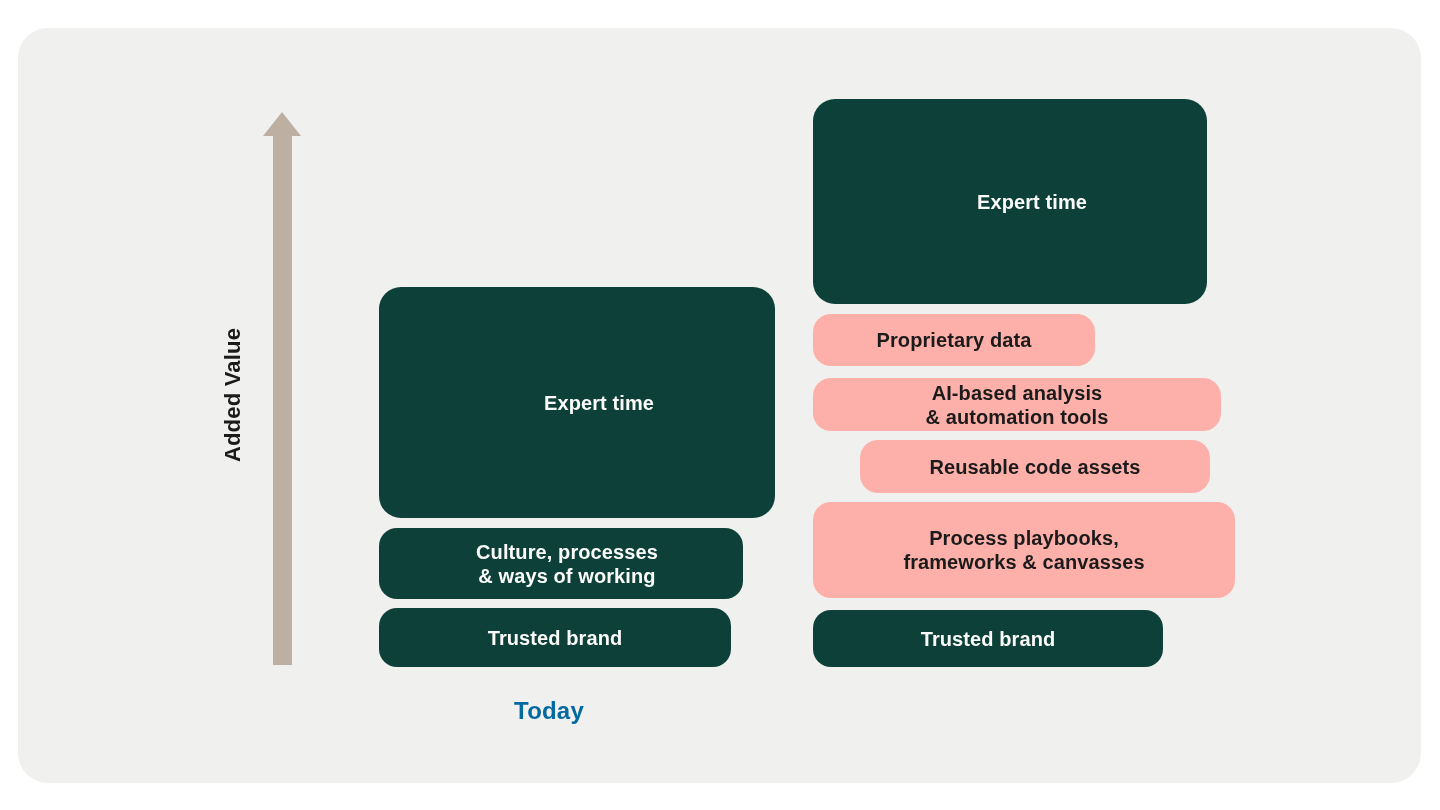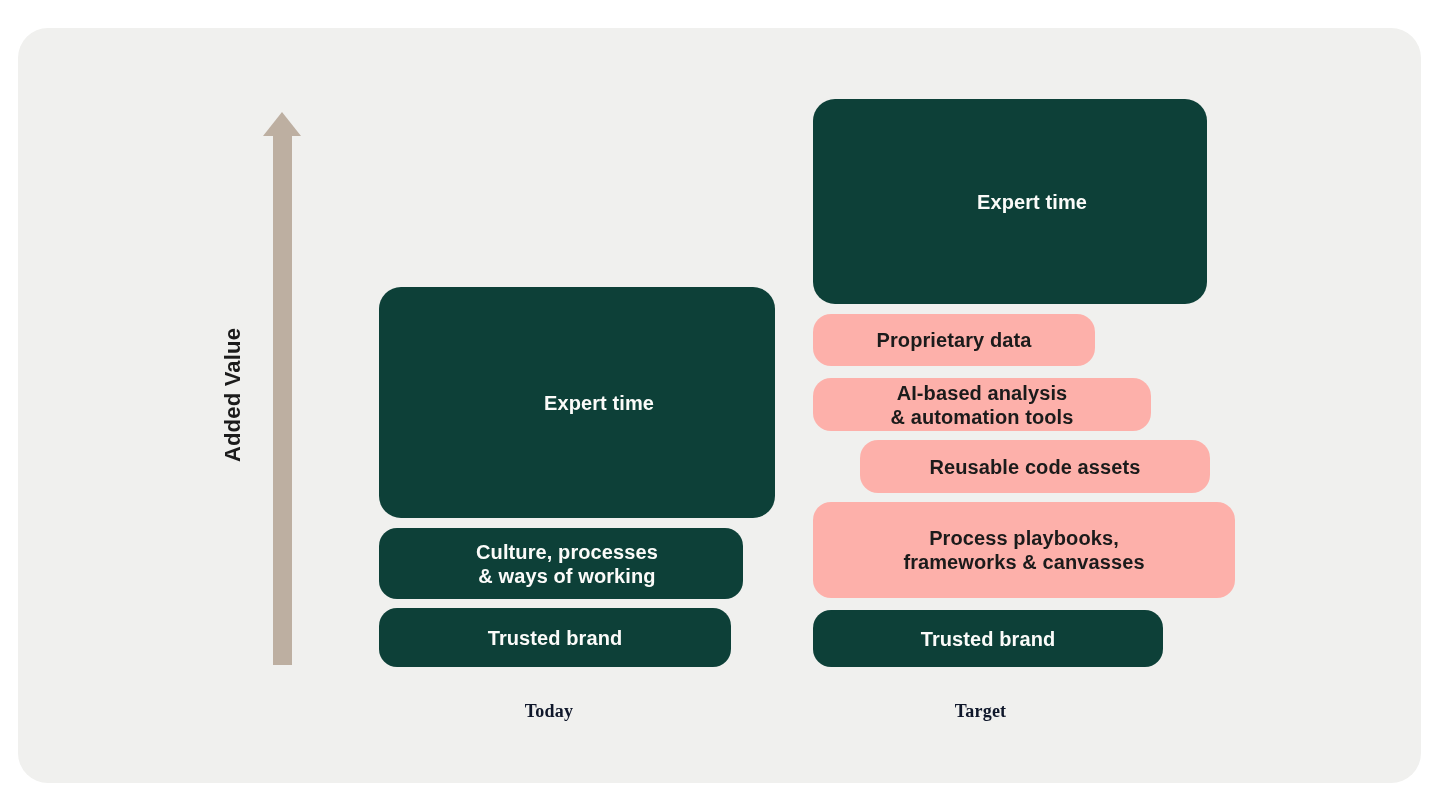--- a/index.html
+++ b/index.html
@@ -69,7 +69,7 @@
   
   .b-g-expert {left:813px;top:99px; width:350px;height:205px;}
   .b-g-prop   {left:813px;top:314px;width:282px;height:52px;}
-  .b-g-ai     {left:813px;top:378px;width:338px;height:53px;border-radius:18px;}
+  .b-g-ai     {left:813px;top:378px;width:408px;height:53px;border-radius:18px;}
   .b-g-reuse  {left:813px;top:440px;width:350px;height:53px;margin-left:47px;}
   .b-g-process{left:813px;top:502px;width:422px;height:96px;}
   .b-g-brand  {left:813px;top:610px;width:350px;height:57px;}

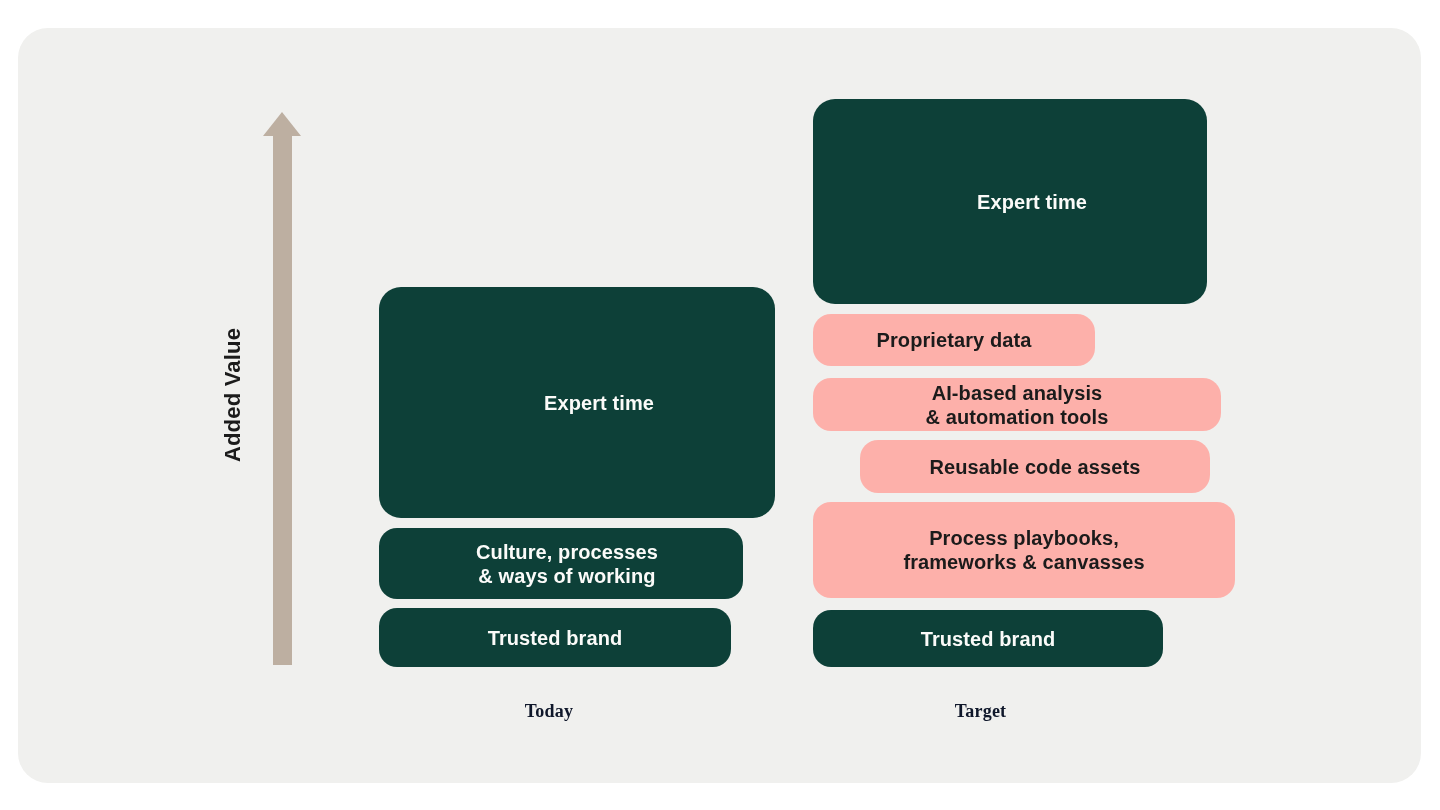--- a/index.html
+++ b/index.html
@@ -78,10 +78,9 @@
     position:absolute;
     top:695px;height:32px;
     display:flex;align-items:center;justify-content:center;
-    font-size:18px;font-weight:600;
-    color:#0f172a;
+    font-size:24px;font-weight:600;
+    color:#0369a1;
     letter-spacing:.2px;
-    font-family:Liberation Serif, serif;
   }
   .col-label.today {left:379px;width:340px;}
   .col-label.target{left:813px;width:335px;}

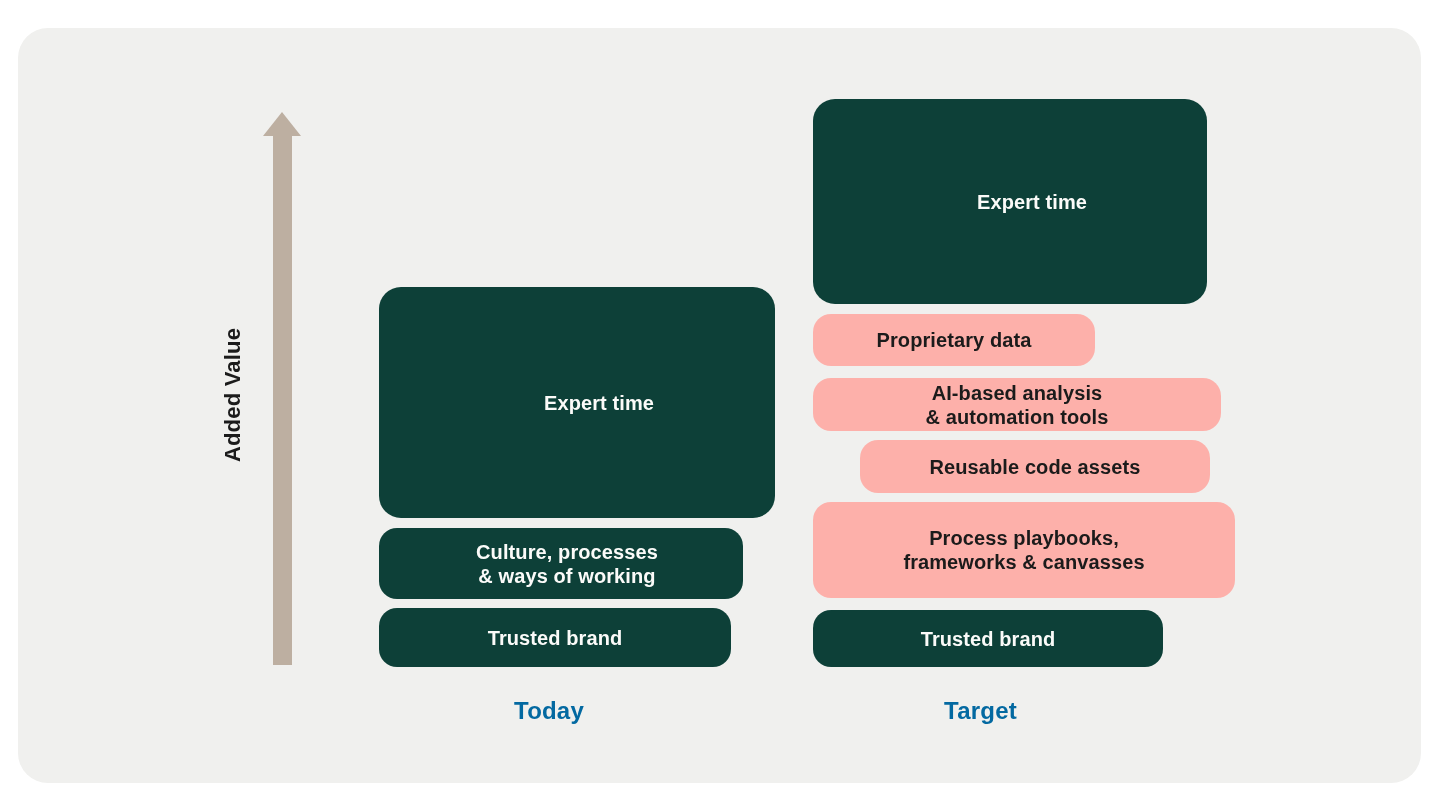--- a/index.html
+++ b/index.html
@@ -109,7 +109,6 @@
   <div class="block pink b-g-process">Process playbooks,
 frameworks &amp; canvasses</div>
   <div class="block green b-g-brand">Trusted brand</div>
-  <div class="col-label target">Target</div>
 </div>
 
 </body></html>

